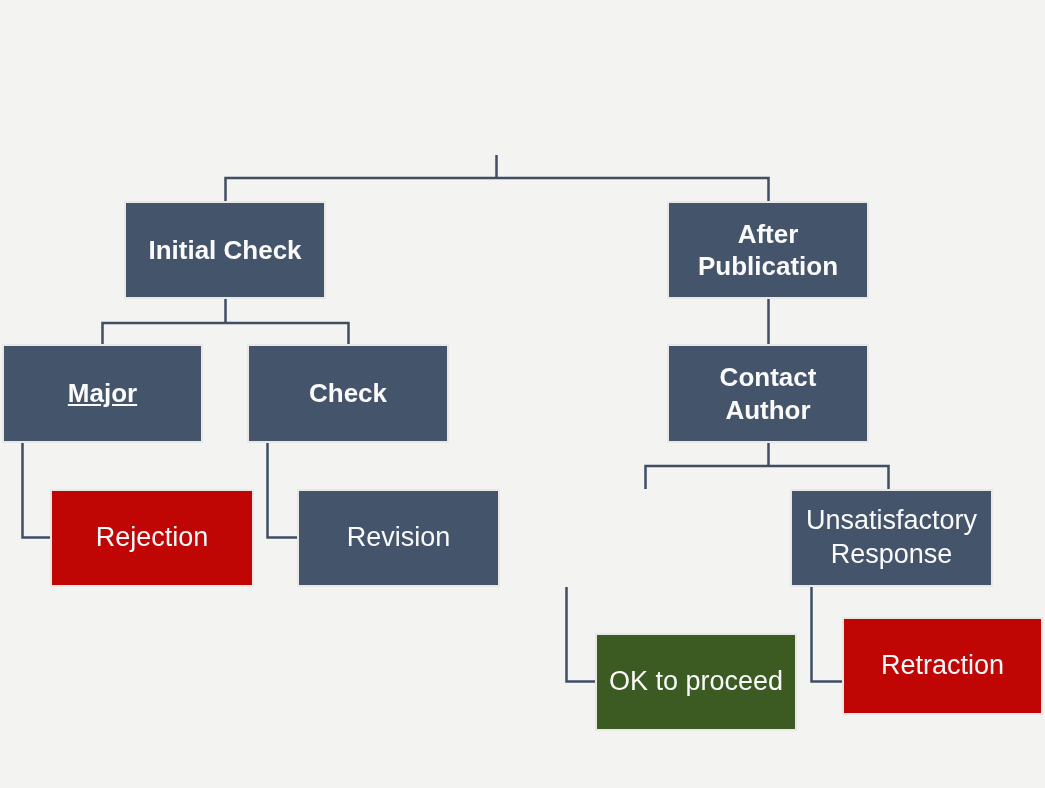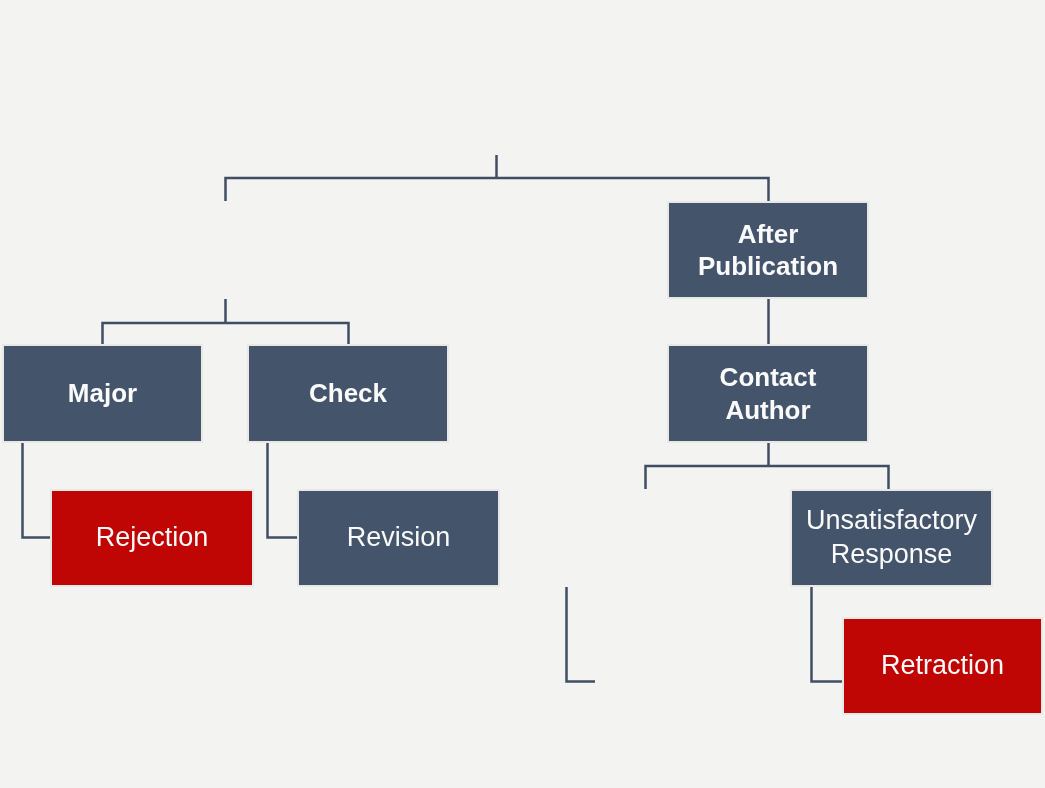--- a/index.html
+++ b/index.html
@@ -81,6 +81,7 @@
   </svg>
 
 
+  <div class="node slate bold n-initial-check">Initial Check</div>
 
   <div class="node slate bold n-after-publication">After Publication</div>
 

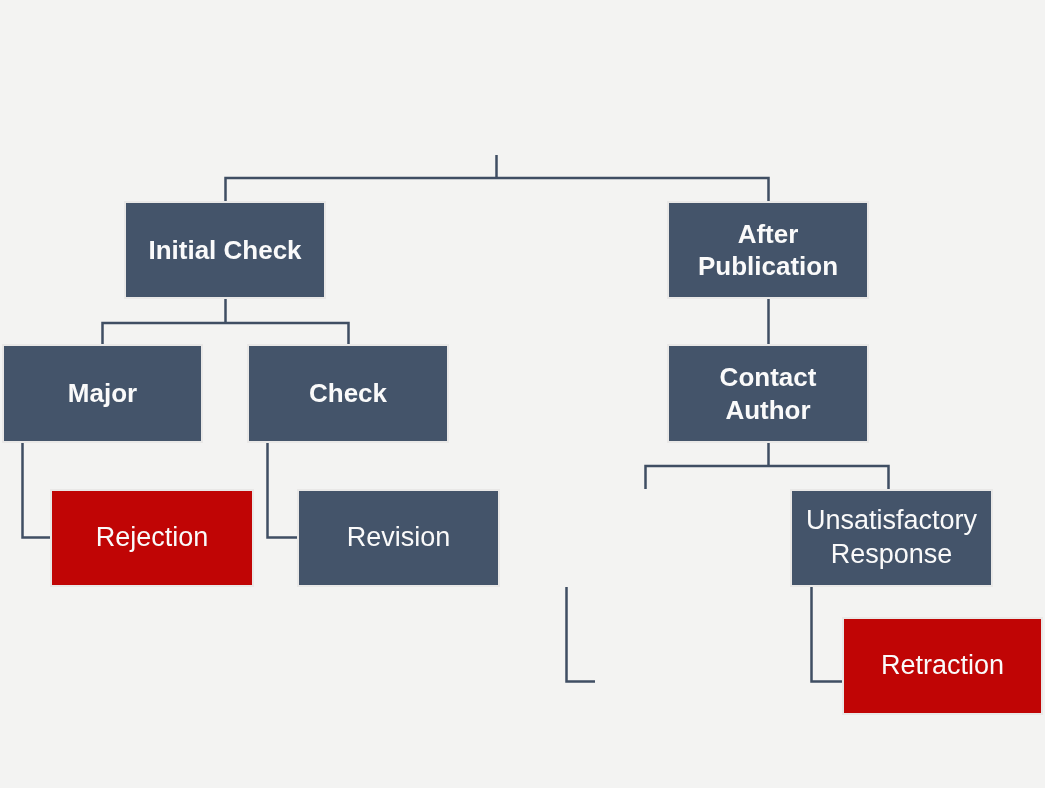--- a/index.html
+++ b/index.html
@@ -43,7 +43,7 @@
   .n-plagiarism      { left: 396px; top: 56px;  width: 202px; height: 99px; }
   .n-initial-check   { left: 124px; top: 201px; width: 202px; height: 98px; }
   .n-after-publication { left: 667px; top: 201px; width: 202px; height: 98px; }
-  .n-major           { left: 2px;   top: 344px; width: 201px; height: 99px; }
+  .n-major           { left: 2px;   top: 344px; width: 201px; height: 99px; text-decoration: underline; }
   .n-minor           { left: 247px; top: 344px; width: 202px; height: 99px; }
   .n-contact-author  { left: 667px; top: 344px; width: 202px; height: 99px; }
   .n-rejection       { left: 50px;  top: 489px; width: 204px; height: 98px; }

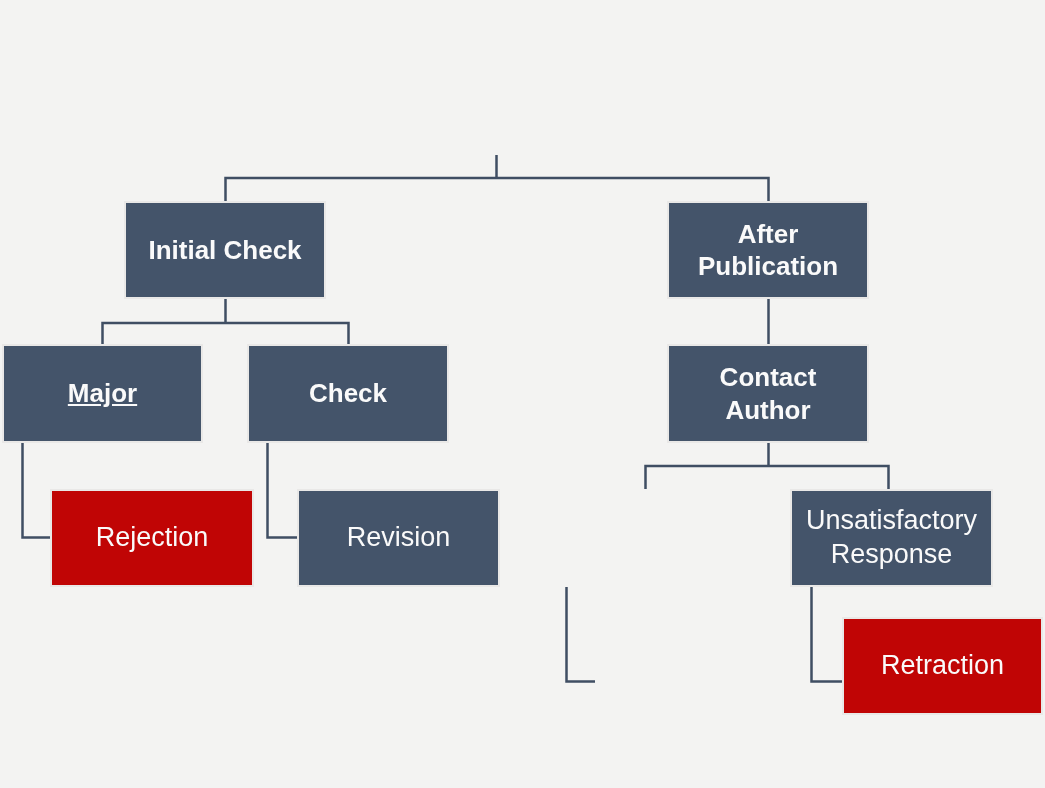--- a/index.html
+++ b/index.html
@@ -98,6 +98,7 @@
 
   <div class="node slate regular n-unsatisfactory">Unsatisfactory Response</div>
 
+  <div class="node green regular n-ok-to-proceed">OK to proceed</div>
 
   <div class="node red regular n-retraction">Retraction</div>
 

